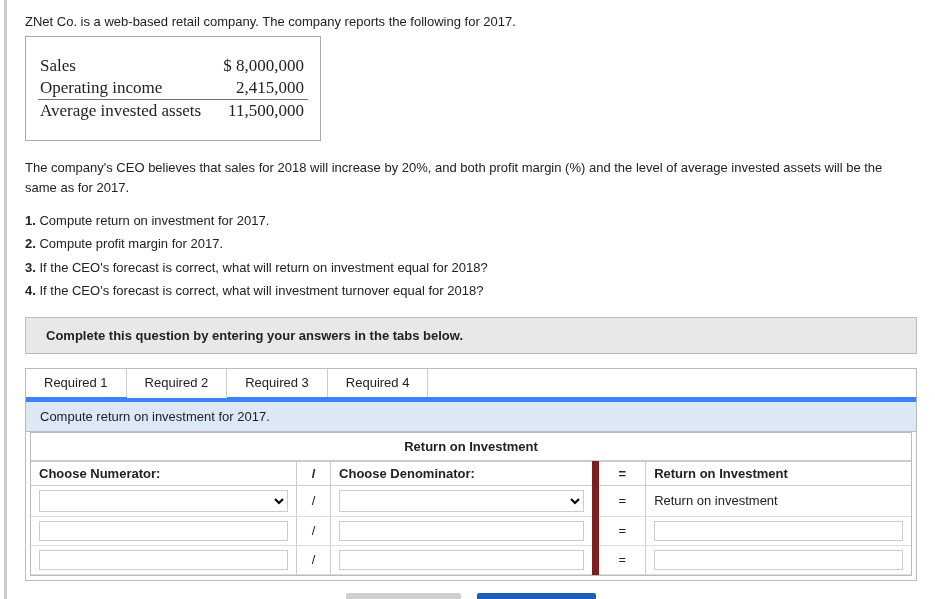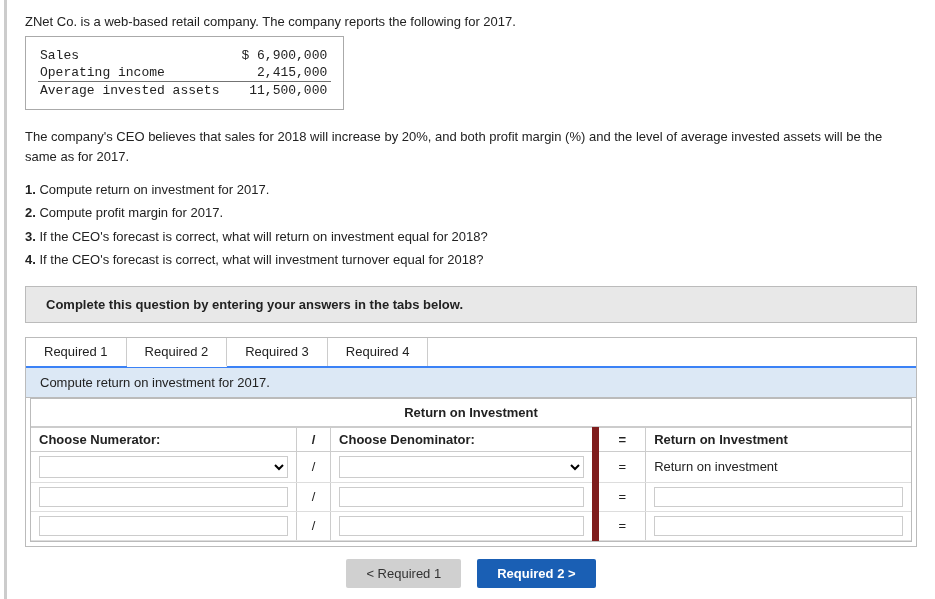--- a/index.html
+++ b/index.html
@@ -24,9 +24,9 @@
       border: 1px solid #aaa;
       display: inline-block;
       margin-bottom: 14px;
-      padding: 10px 12px;
-      font-family: Liberation Mono, monospace;
-      font-size: 13px;
+      padding: 18px 12px;
+      font-family: Liberation Serif, serif;
+      font-size: 17px;
     }
     .financial-table table {
       border-collapse: collapse;

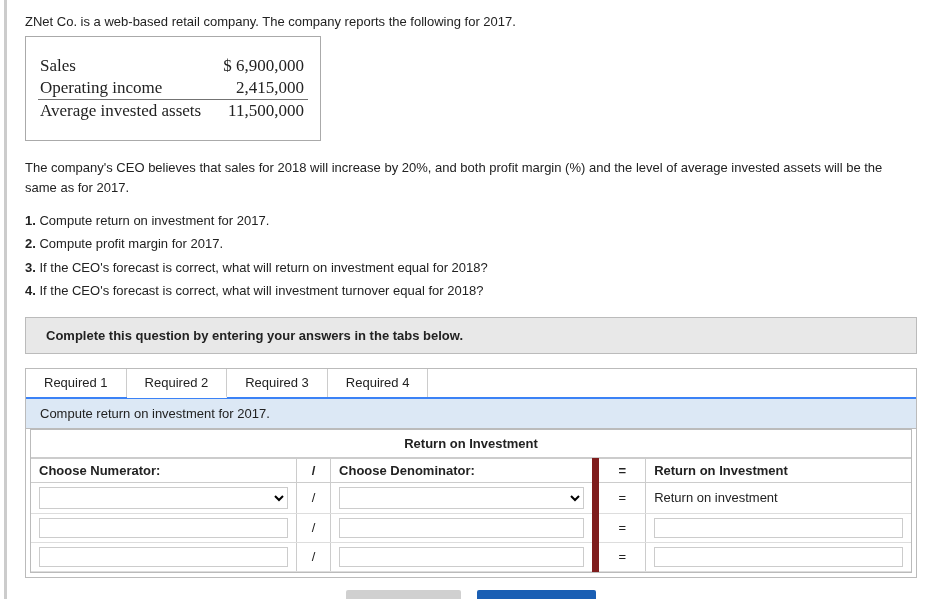--- a/index.html
+++ b/index.html
@@ -201,7 +201,7 @@
       <tbody id="fin-table-body">
           <tr>
             <td>Sales</td>
-            <td>$ 6,900,000</td>
+            <td>$ 8,000,000</td>
           </tr>
           <tr>
             <td>Operating income</td>

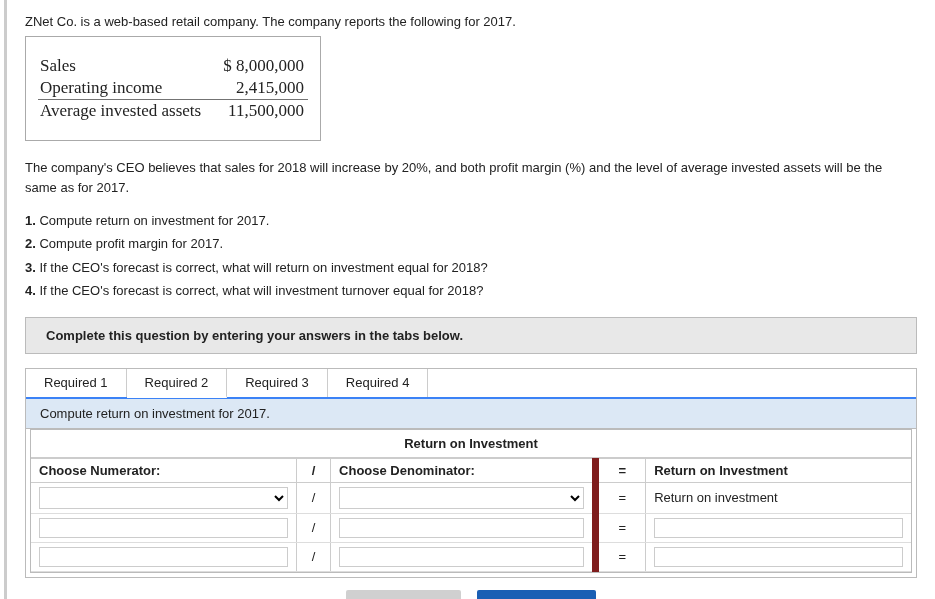--- a/index.html
+++ b/index.html
@@ -63,7 +63,7 @@
     }
     .tabs-row {
       display: flex;
-      border-bottom: 2px solid #3b82f6;
+      border-bottom: 5px solid #3b82f6;
       background: #fff;
     }
     .tab {

